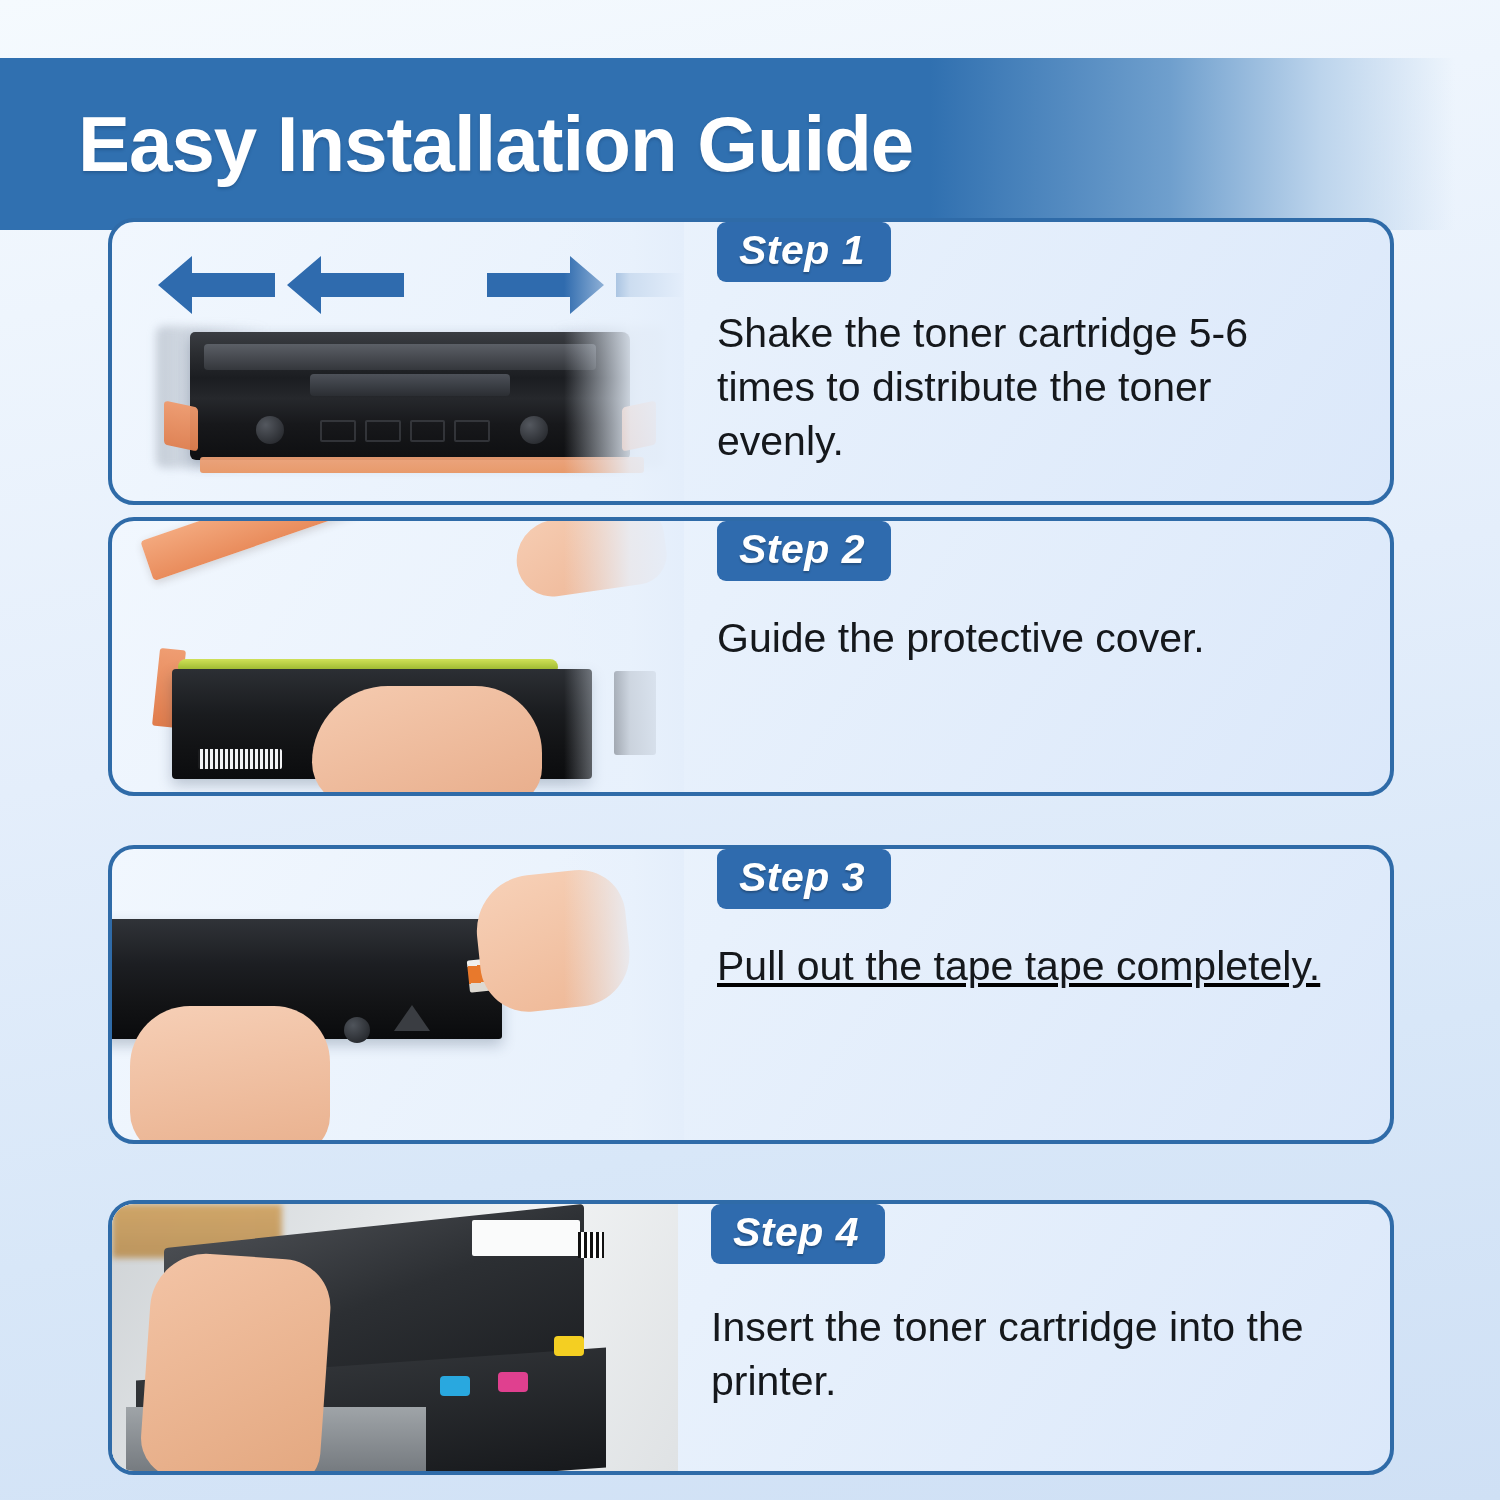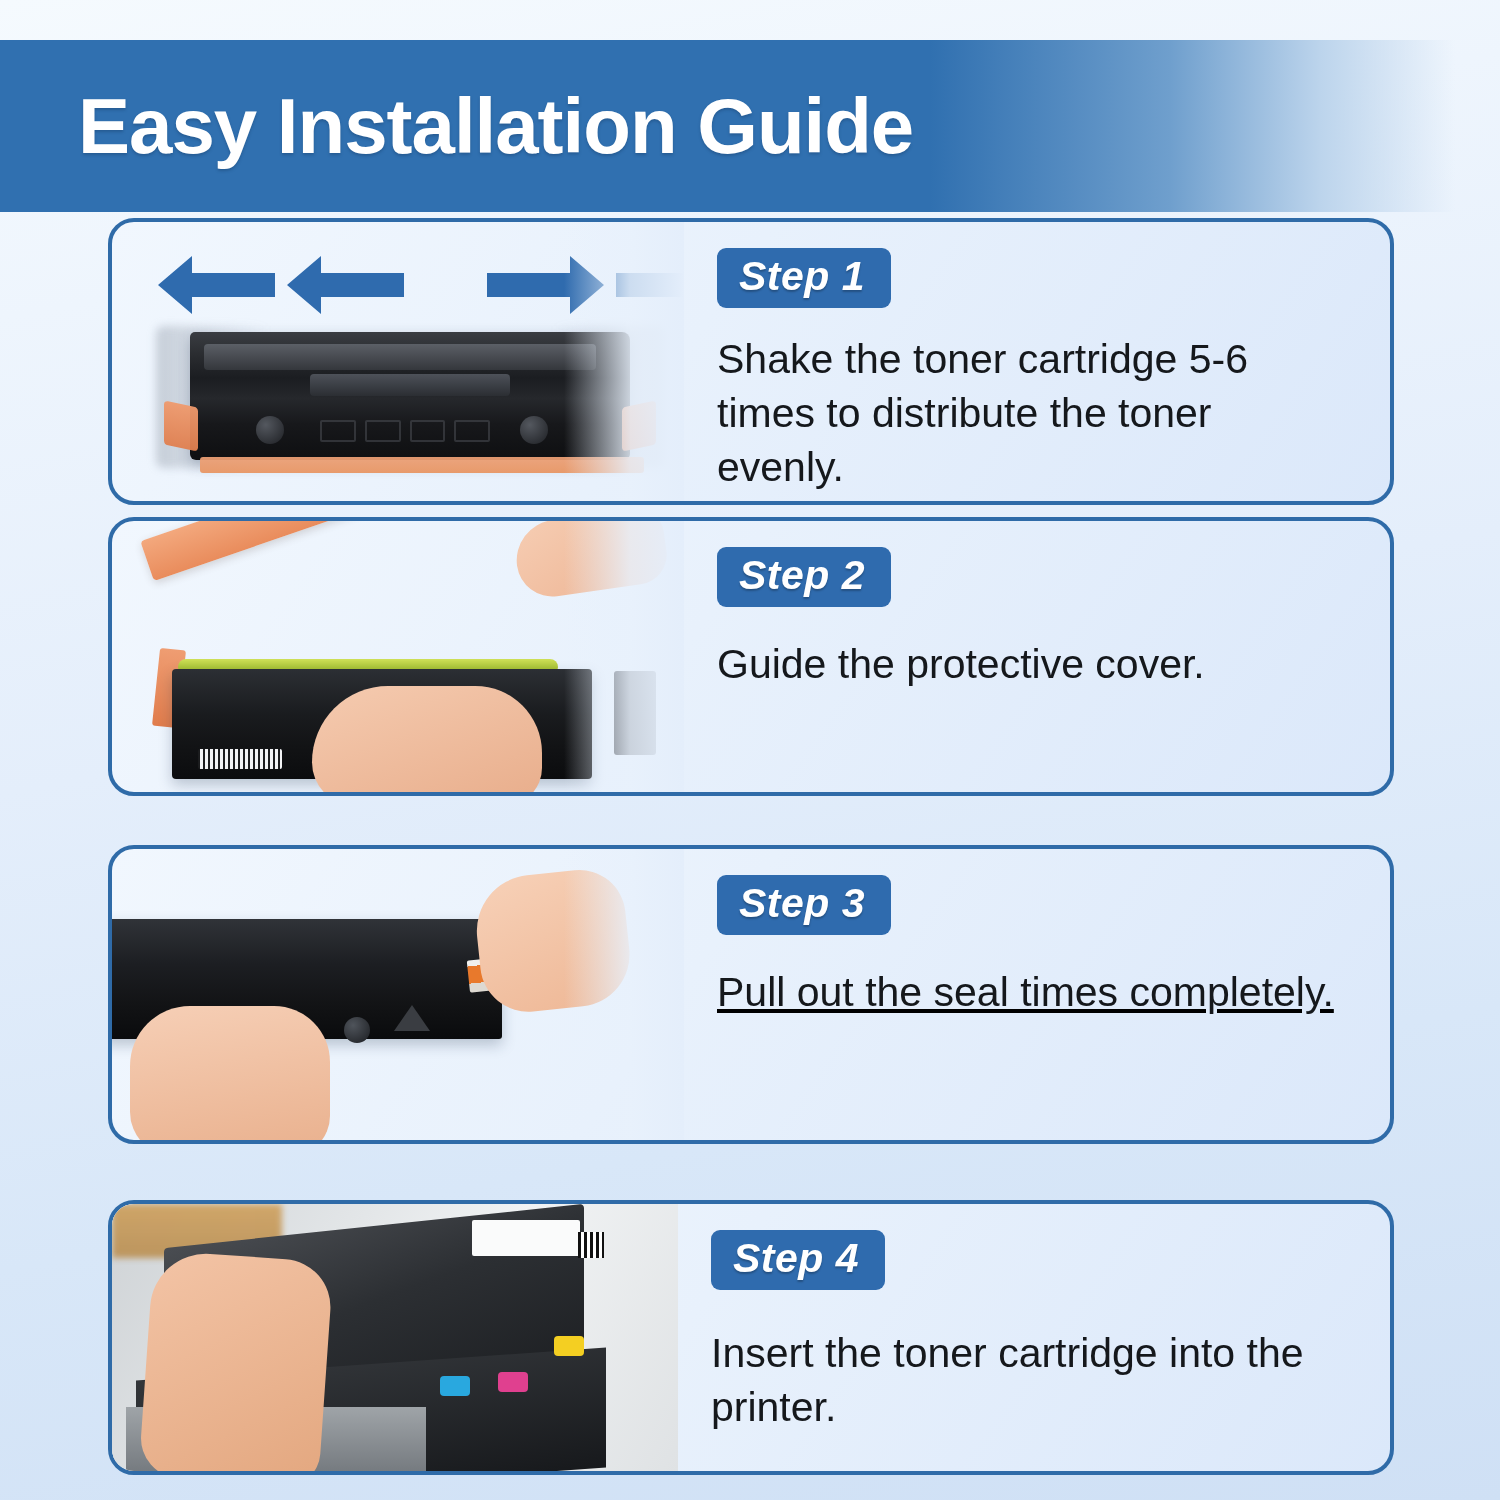--- a/index.html
+++ b/index.html
@@ -12,7 +12,7 @@
 
   
   .banner{
-    position:absolute; left:0; top:40px; width:1500px; height:172px;
+    position:absolute; left:0; top:58px; width:1500px; height:172px;
     background:linear-gradient(90deg,#3070b0 0%,#3070b0 62%,#6f9fcd 78%,#bcd4ec 88%,rgba(233,241,252,0) 97%);
     display:flex; align-items:center;
   }

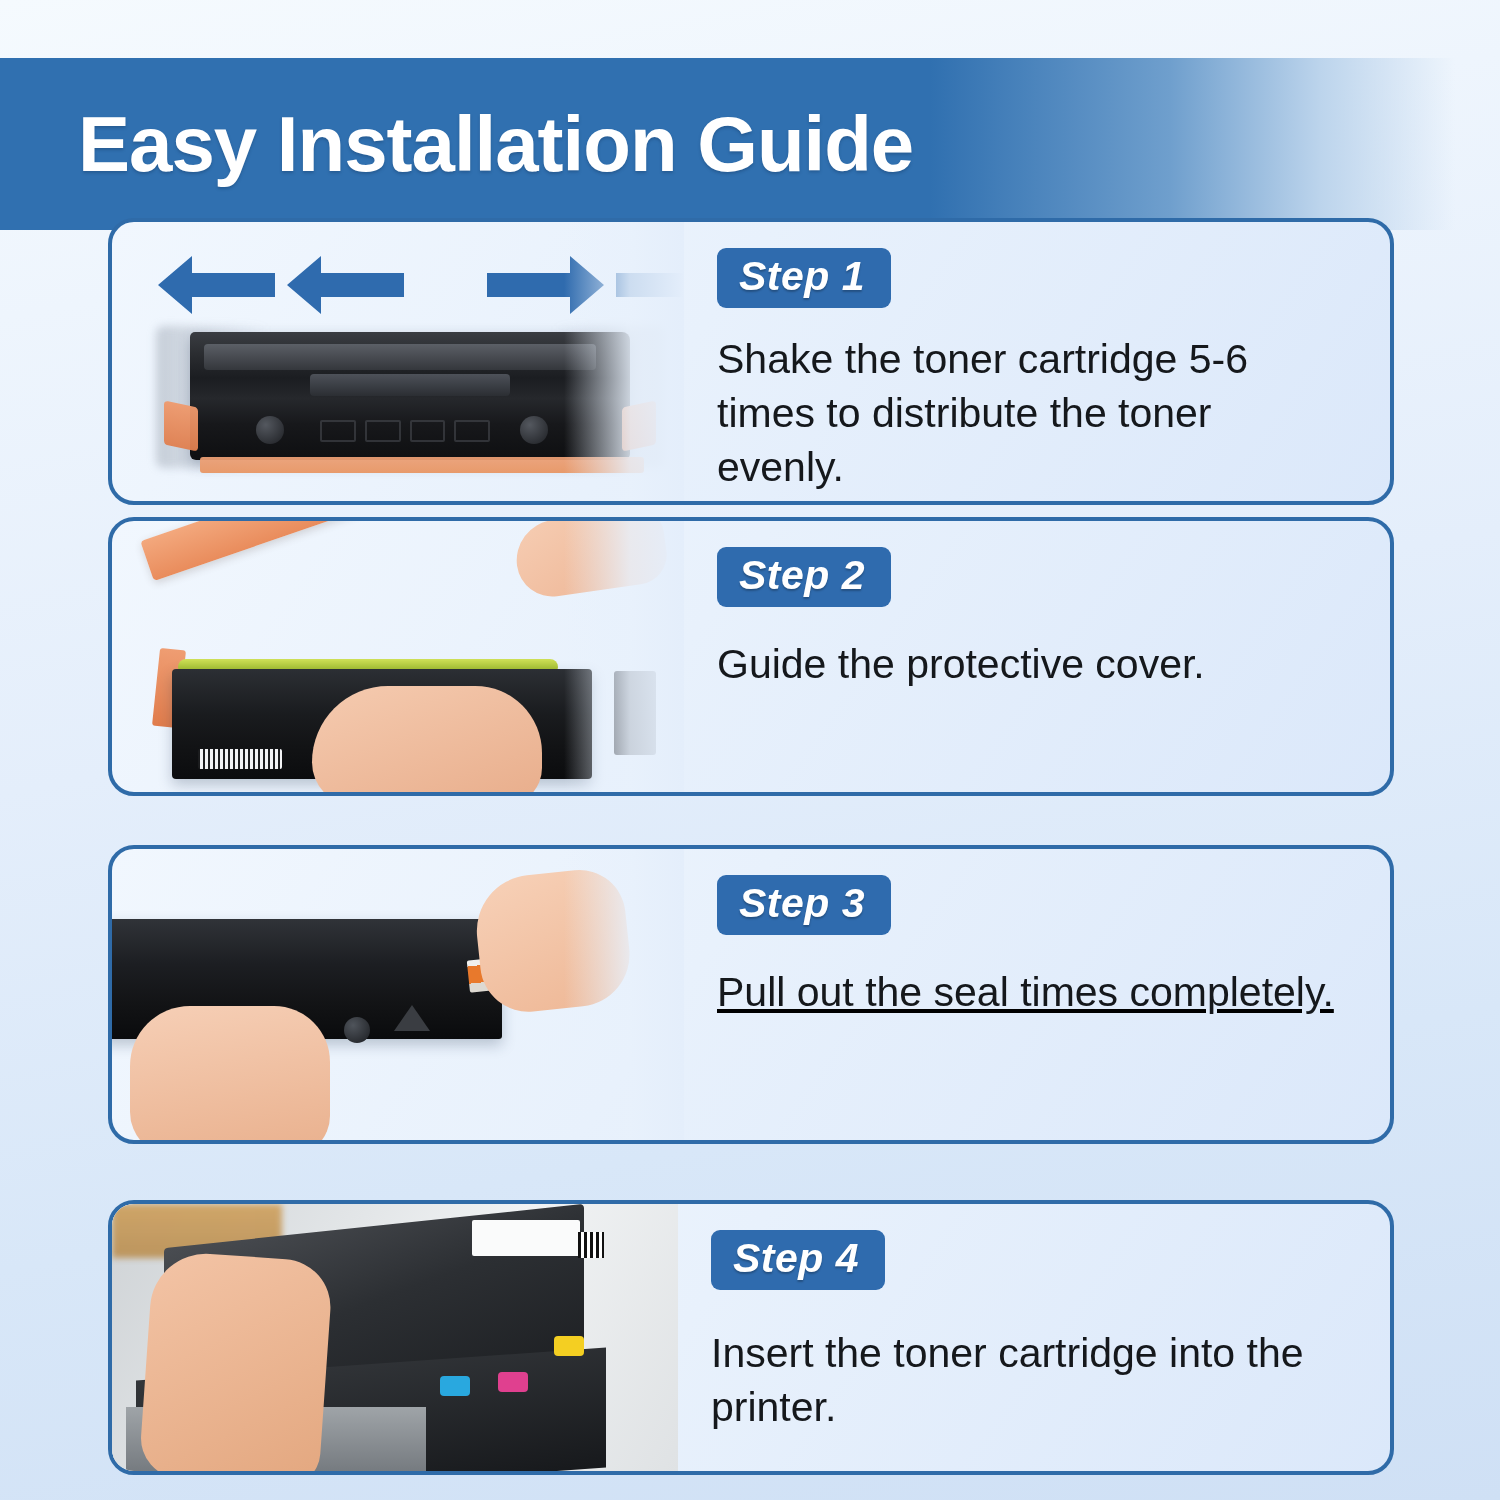--- a/index.html
+++ b/index.html
@@ -37,7 +37,7 @@
   .card-inner{ position:relative; width:100%; height:100%; display:flex; }
   .media{ position:relative; width:572px; height:100%; flex:none; overflow:hidden; }
   .media.flush{ width:566px; }
-  .content{ flex:1; position:relative; padding-left:33px; padding-top:26px; }
+  .content{ flex:1; position:relative; padding-left:33px; }
 
   .badge{
     display:inline-block; background:#2f6bae; color:#fff;

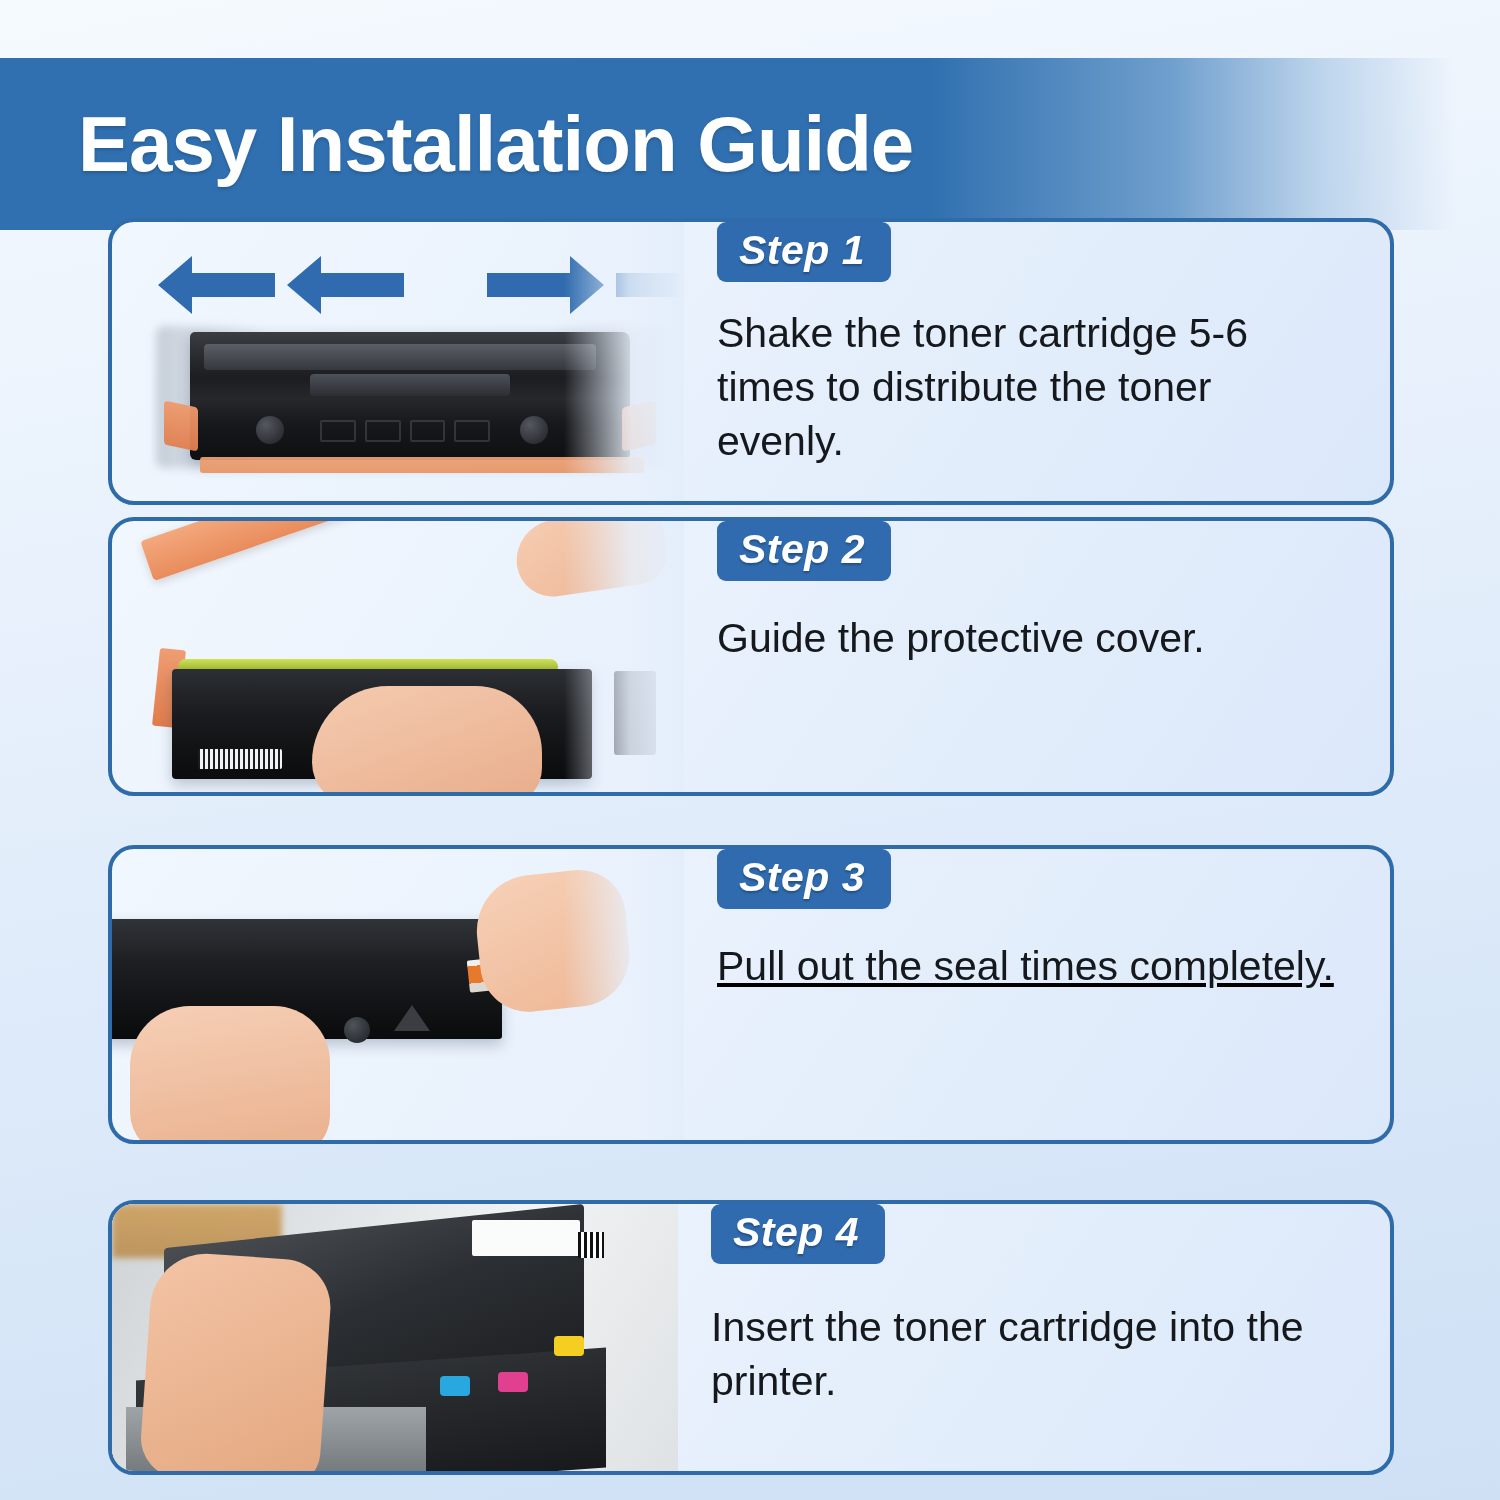--- a/index.html
+++ b/index.html
@@ -331,7 +331,7 @@
     </div>
     <div class="content">
       <div class="badge">Step 3</div>
-      <div class="desc">Pull out the seal times completely.</div>
+      <div class="desc">Pull out the tape tape completely.</div>
     </div>
   </div>
 </div>

